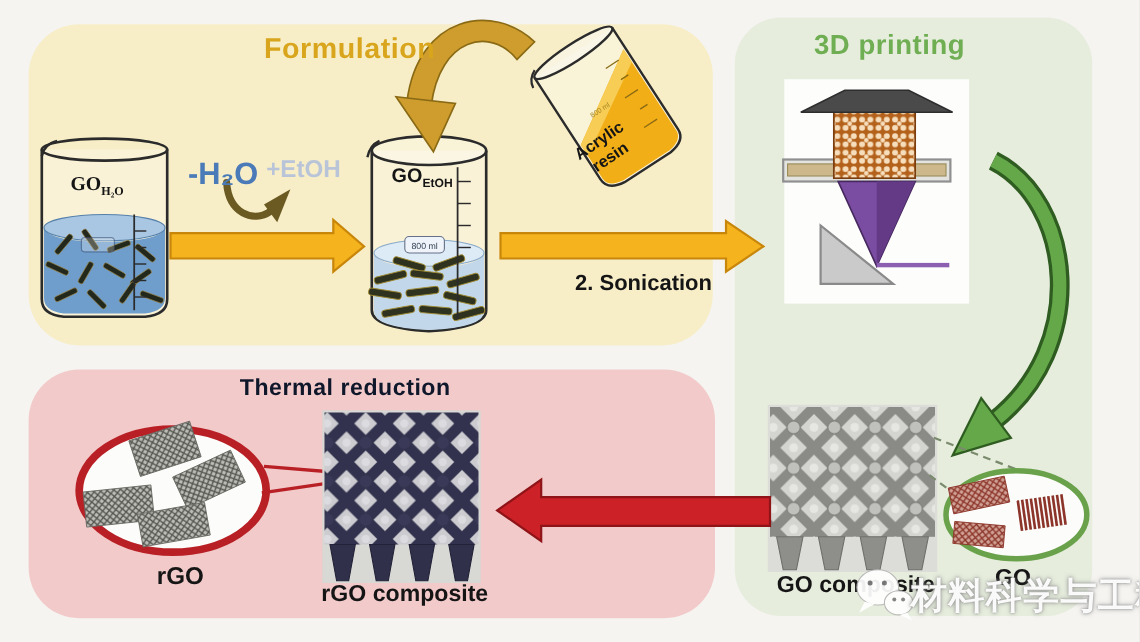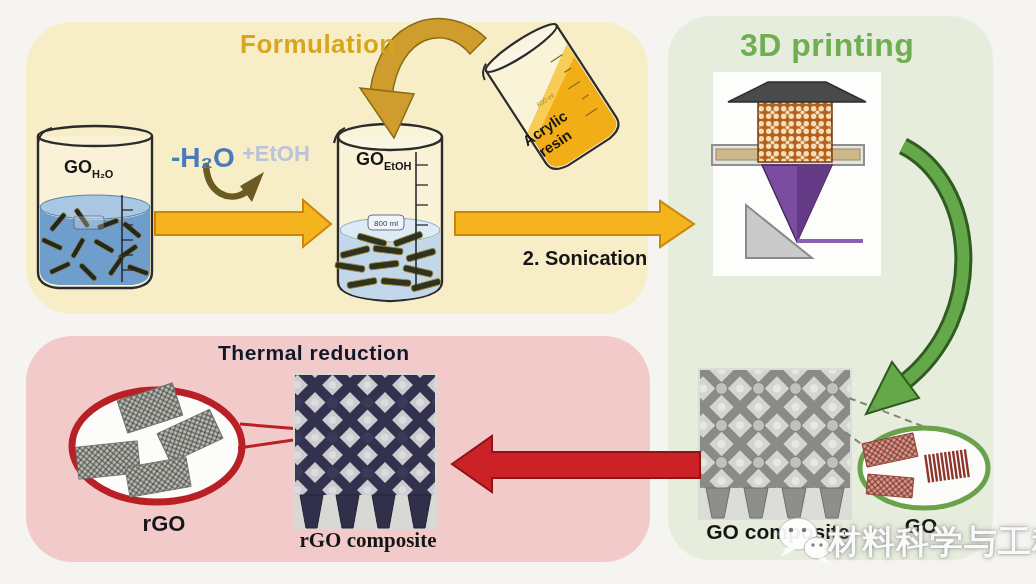--- a/index.html
+++ b/index.html
@@ -15,7 +15,7 @@
   .label{position:absolute;z-index:3;font-weight:bold;color:#151515;line-height:1.18;}
   .title{font-size:26px;text-align:left;letter-spacing:.5px;}
   .t-form{left:240px;top:29px;width:195px;color:#d9a51d;}
-  .t-print{left:740px;top:27px;width:180px;color:#6fae53;font-size:32px;}
+  .t-print{left:740px;top:27px;width:180px;color:#6fae53;font-size:25px;}
   .t-thermal{left:218px;top:341px;width:225px;color:#0f172a;font-size:21px;}
   .step{font-size:20px;text-align:center;}
   .s1{left:148px;top:246px;width:195px;}

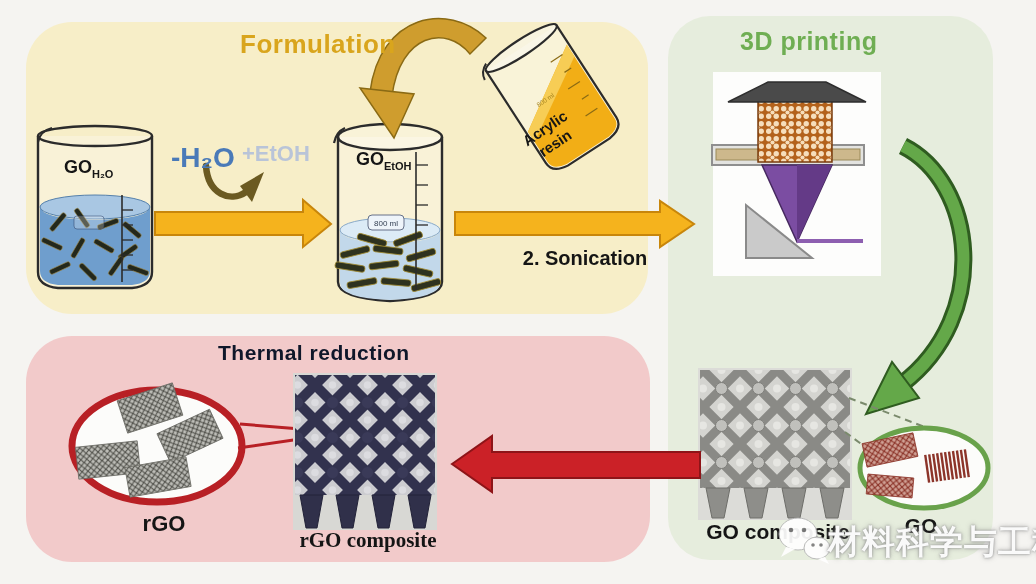--- a/index.html
+++ b/index.html
@@ -24,7 +24,7 @@
   .s4{left:508px;top:484px;width:135px;}
   .chem{font-size:18px;}
   .chem sub{font-size:11px;}
-  .b1{left:64px;top:157px;}
+  .b1{left:64px;top:157px;font-family:Liberation Serif, serif;}
   .b2{left:356px;top:149px;}
   .mw{left:171px;top:141px;font-size:28px;color:#4a7ab8;}
   .pe{left:242px;top:141px;font-size:22px;color:#b9c4d8;}

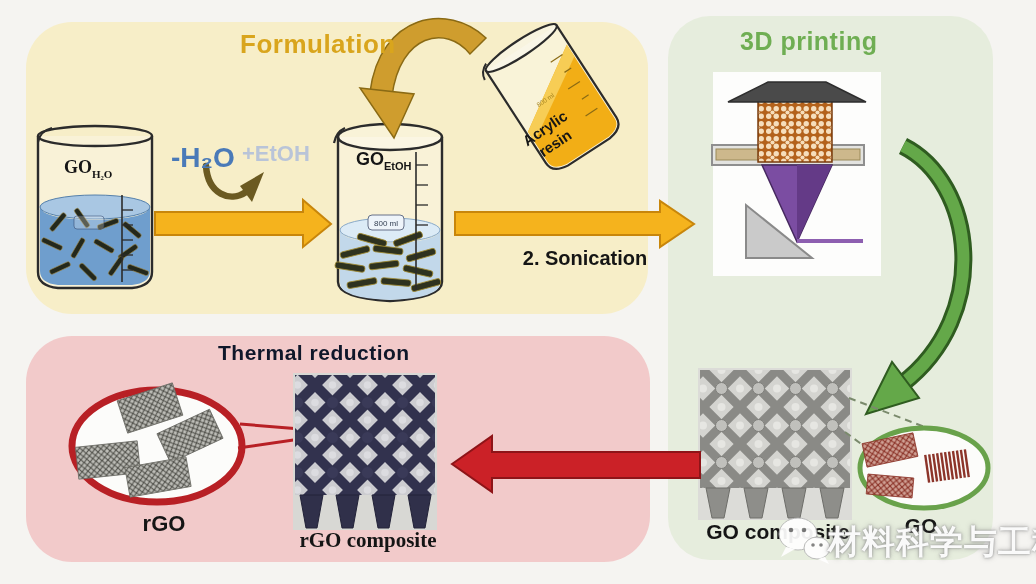--- a/index.html
+++ b/index.html
@@ -33,7 +33,7 @@
   .c-goc{left:696px;top:520px;width:164px;}
   .c-go{left:896px;top:514px;width:50px;}
   .c-rgo{left:128px;top:511px;width:72px;font-size:22px;}
-  .c-rgoc{left:286px;top:528px;width:164px;font-family:Liberation Serif, serif;}
+  .c-rgoc{left:286px;top:528px;width:164px;}
   .watermark{position:absolute;z-index:5;left:828px;top:520px;font-size:33px;font-weight:bold;
     color:rgba(255,255,255,.95);letter-spacing:1px;white-space:nowrap;
     text-shadow:0 0 2px #8d8d8d,0 0 5px rgba(130,130,130,.7);}

